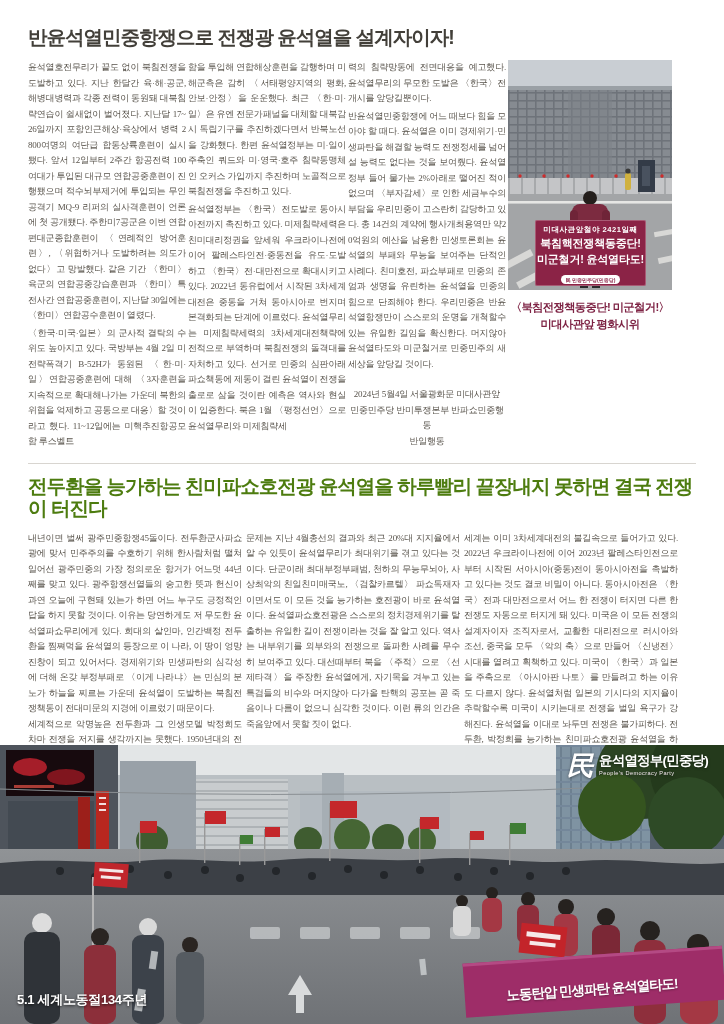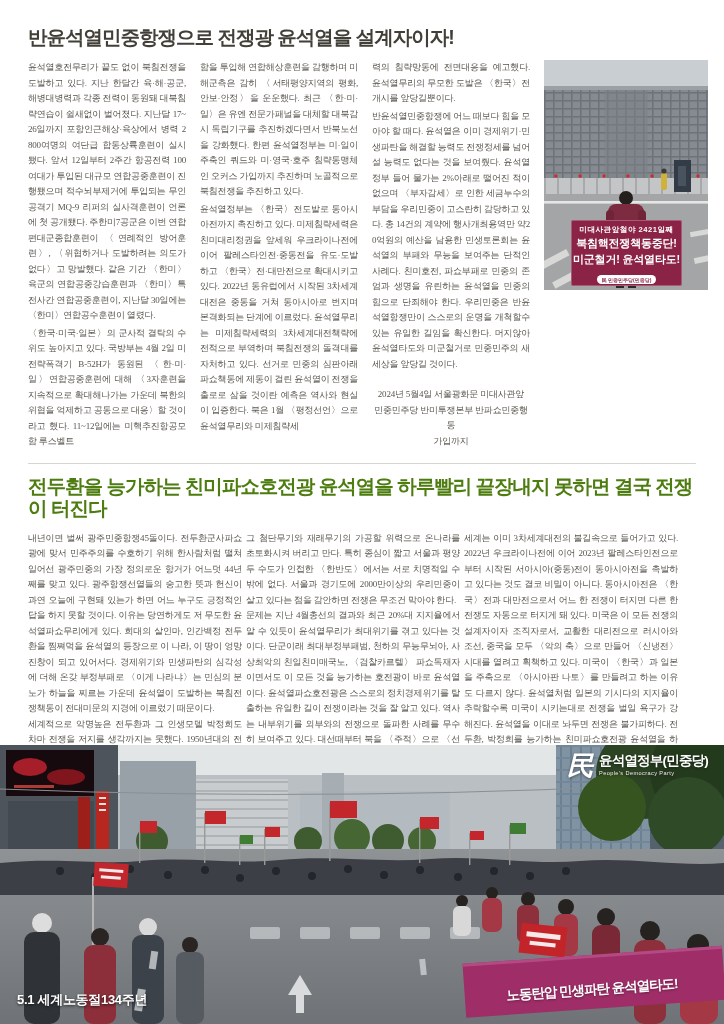--- a/index.html
+++ b/index.html
@@ -17,7 +17,7 @@
   
   .body-text { font-family:"Liberation Serif", serif; font-size:9px; line-height:15.5px;
                color:#59544c; text-align:justify; word-break:break-all; letter-spacing:-0.2px; }
-  .art1-grid { margin-top:12px; display:grid; grid-template-columns:158px 158px 158px 164px; column-gap:14px; min-height:368px; }
+  .art1-grid { margin-top:12px; display:grid; grid-template-columns:158px 158px 158px 164px; column-gap:2px; min-height:368px; }
   .art2-grid { margin-top:11px; display:grid; grid-template-columns:214px 214px 214px; column-gap:4px; min-height:246px; }
   .para-gap { margin-top:2px; }
   .date-block { margin-top:15px; text-align:center; }

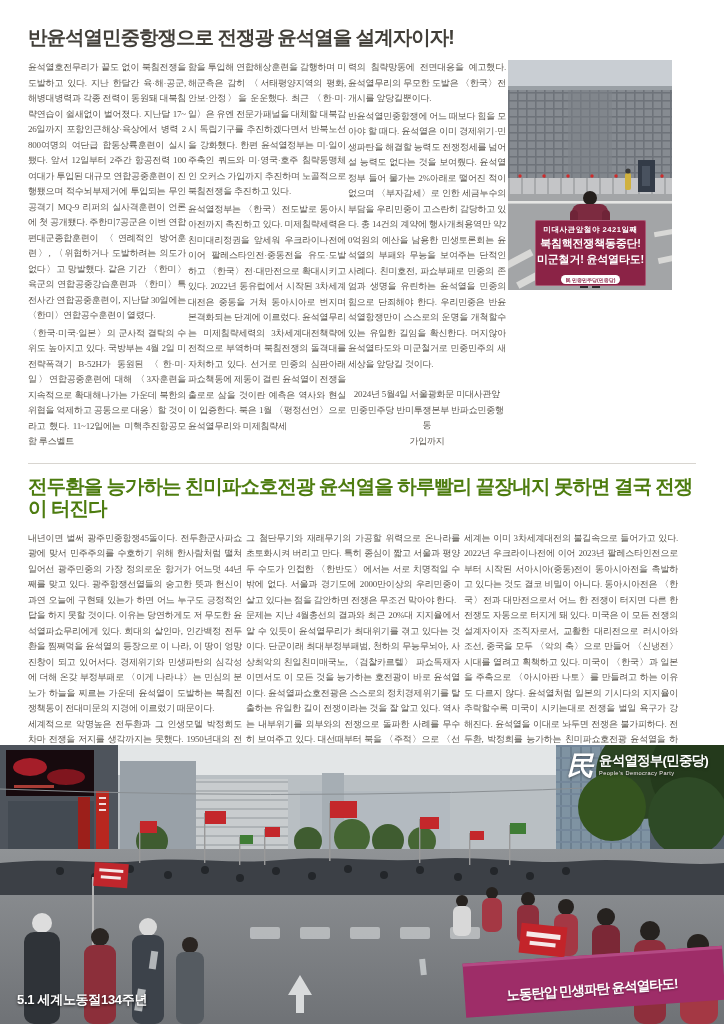--- a/index.html
+++ b/index.html
@@ -133,6 +133,10 @@
             <span class="placard-pill">民 민중민주당(민중당)</span>
           </div>
         </div>
+        <div class="photo-caption">
+          <div>〈북침전쟁책동중단! 미군철거!〉</div>
+          <div>미대사관앞 평화시위</div>
+        </div>
       </div>
     </div>
 

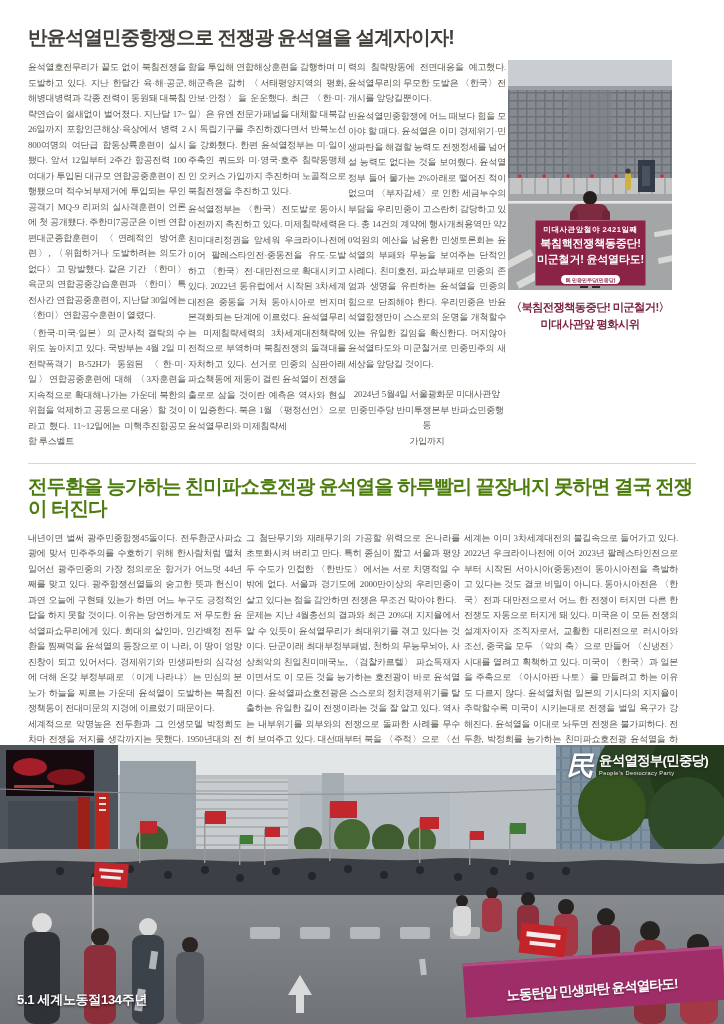--- a/index.html
+++ b/index.html
@@ -73,7 +73,7 @@
         <div class="date-block">
           <div>2024년 5월4일 서울광화문 미대사관앞</div>
           <div>민중민주당 반미투쟁본부 반파쇼민중행동</div>
-          <div>가입까지</div>
+          <div>반일행동</div>
         </div>
       </div>
 

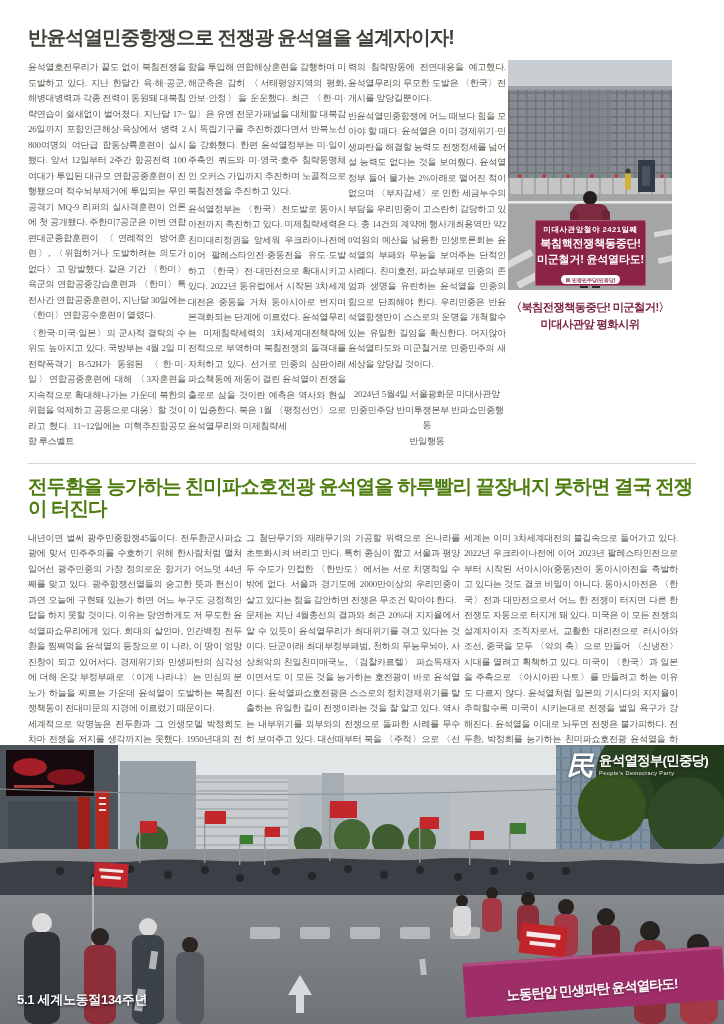--- a/index.html
+++ b/index.html
@@ -150,7 +150,6 @@
         <div>세계적으로 악명높은 전두환과 그 인생모델 박정희도 차마 전쟁을 저지를 생각까지는 못했다. 1950년대의 전쟁이 수습된지 얼마 되지도 않았지만, 무엇보다도 전쟁의 후과가 실로 엄청나기에 그렇다. 무릇 전쟁은 수많은 인명피해와 천문학적인 재산피해를 동반한다. 더욱이 현대전쟁은</div>
       </div>
       <div class="body-text">
-        <div>그 첨단무기와 재래무기의 가공할 위력으로 온나라를 초토화시켜 버리고 만다. 특히 종심이 짧고 서울과 평양 두 수도가 인접한 〈한반도〉에서는 서로 치명적일 수밖에 없다. 서울과 경기도에 2000만이상의 우리민중이 살고 있다는 점을 감안하면 전쟁은 무조건 막아야 한다.</div>
         <div>문제는 지난 4월총선의 결과와 최근 20%대 지지율에서 알 수 있듯이 윤석열무리가 최대위기를 겪고 있다는 것이다. 단군이래 최대부정부패범, 천하의 무능무뇌아, 사상최악의 친일친미매국노, 〈검찰카르텔〉 파쇼독재자이면서도 이 모든 것을 능가하는 호전광이 바로 윤석열이다. 윤석열파쇼호전광은 스스로의 정치경제위기를 탈출하는 유일한 길이 전쟁이라는 것을 잘 알고 있다. 역사는 내부위기를 외부와의 전쟁으로 돌파한 사례를 무수히 보여주고 있다. 대선때부터 북을 〈주적〉으로 〈선제타격〉을 주장한 윤석열에게, 자기목을 겨누고 있는 특검들의 비수와 머지않아 다가올 탄핵의 공포는 곧 죽음이나 다름이 없으니 심각한 것이다. 이런 류의 인간은 죽음앞에서 못할 짓이 없다.</div>
       </div>
       <div class="body-text">

